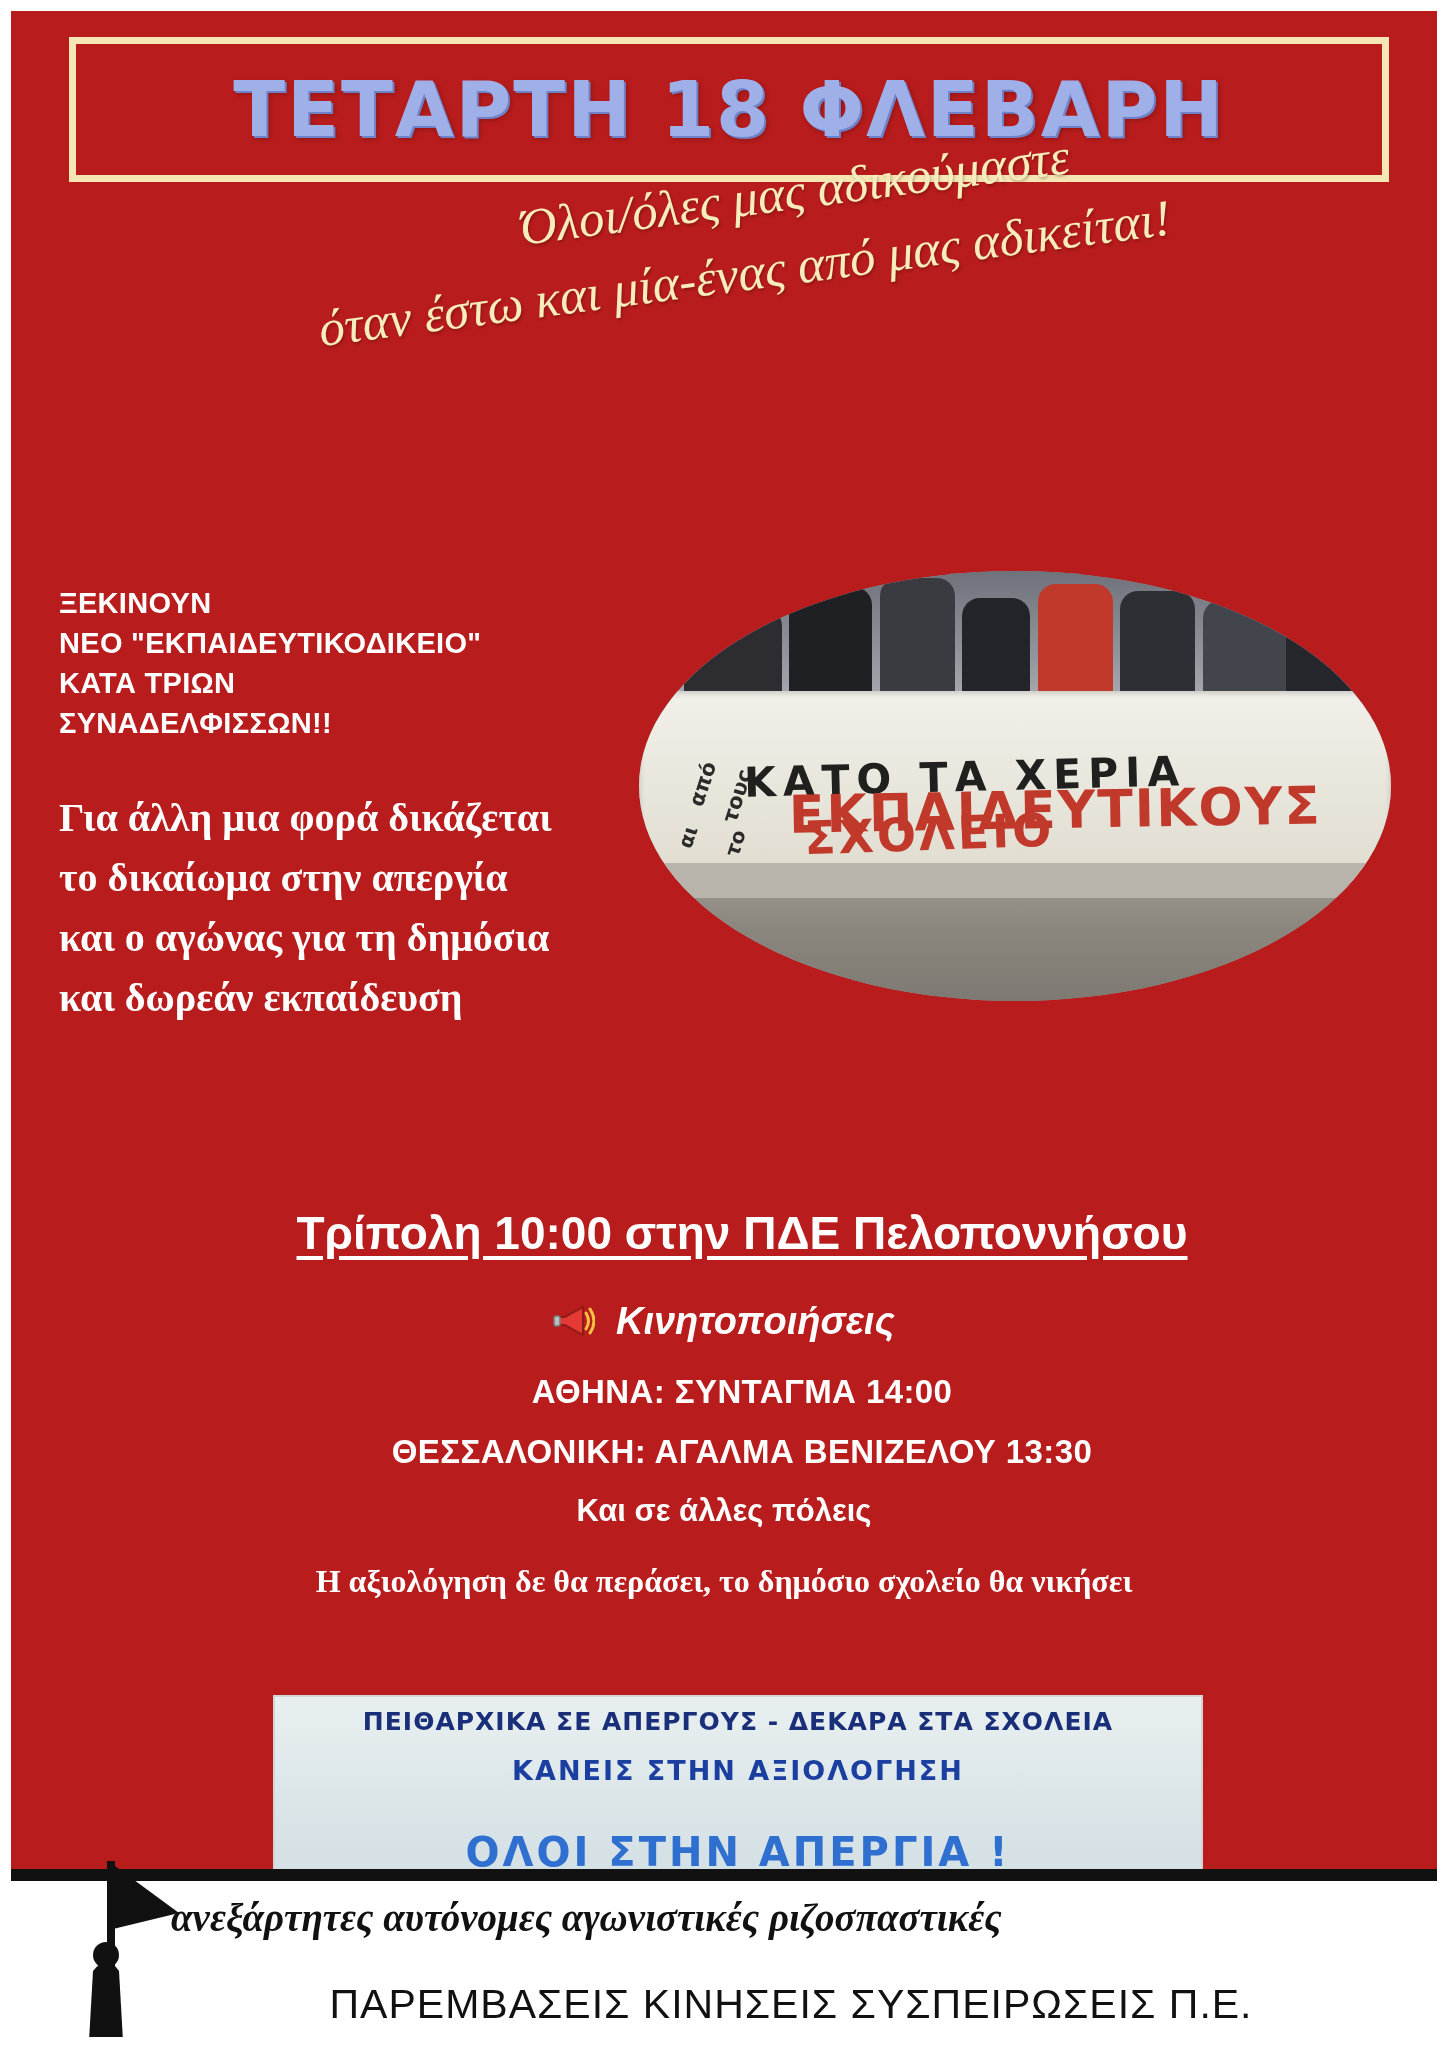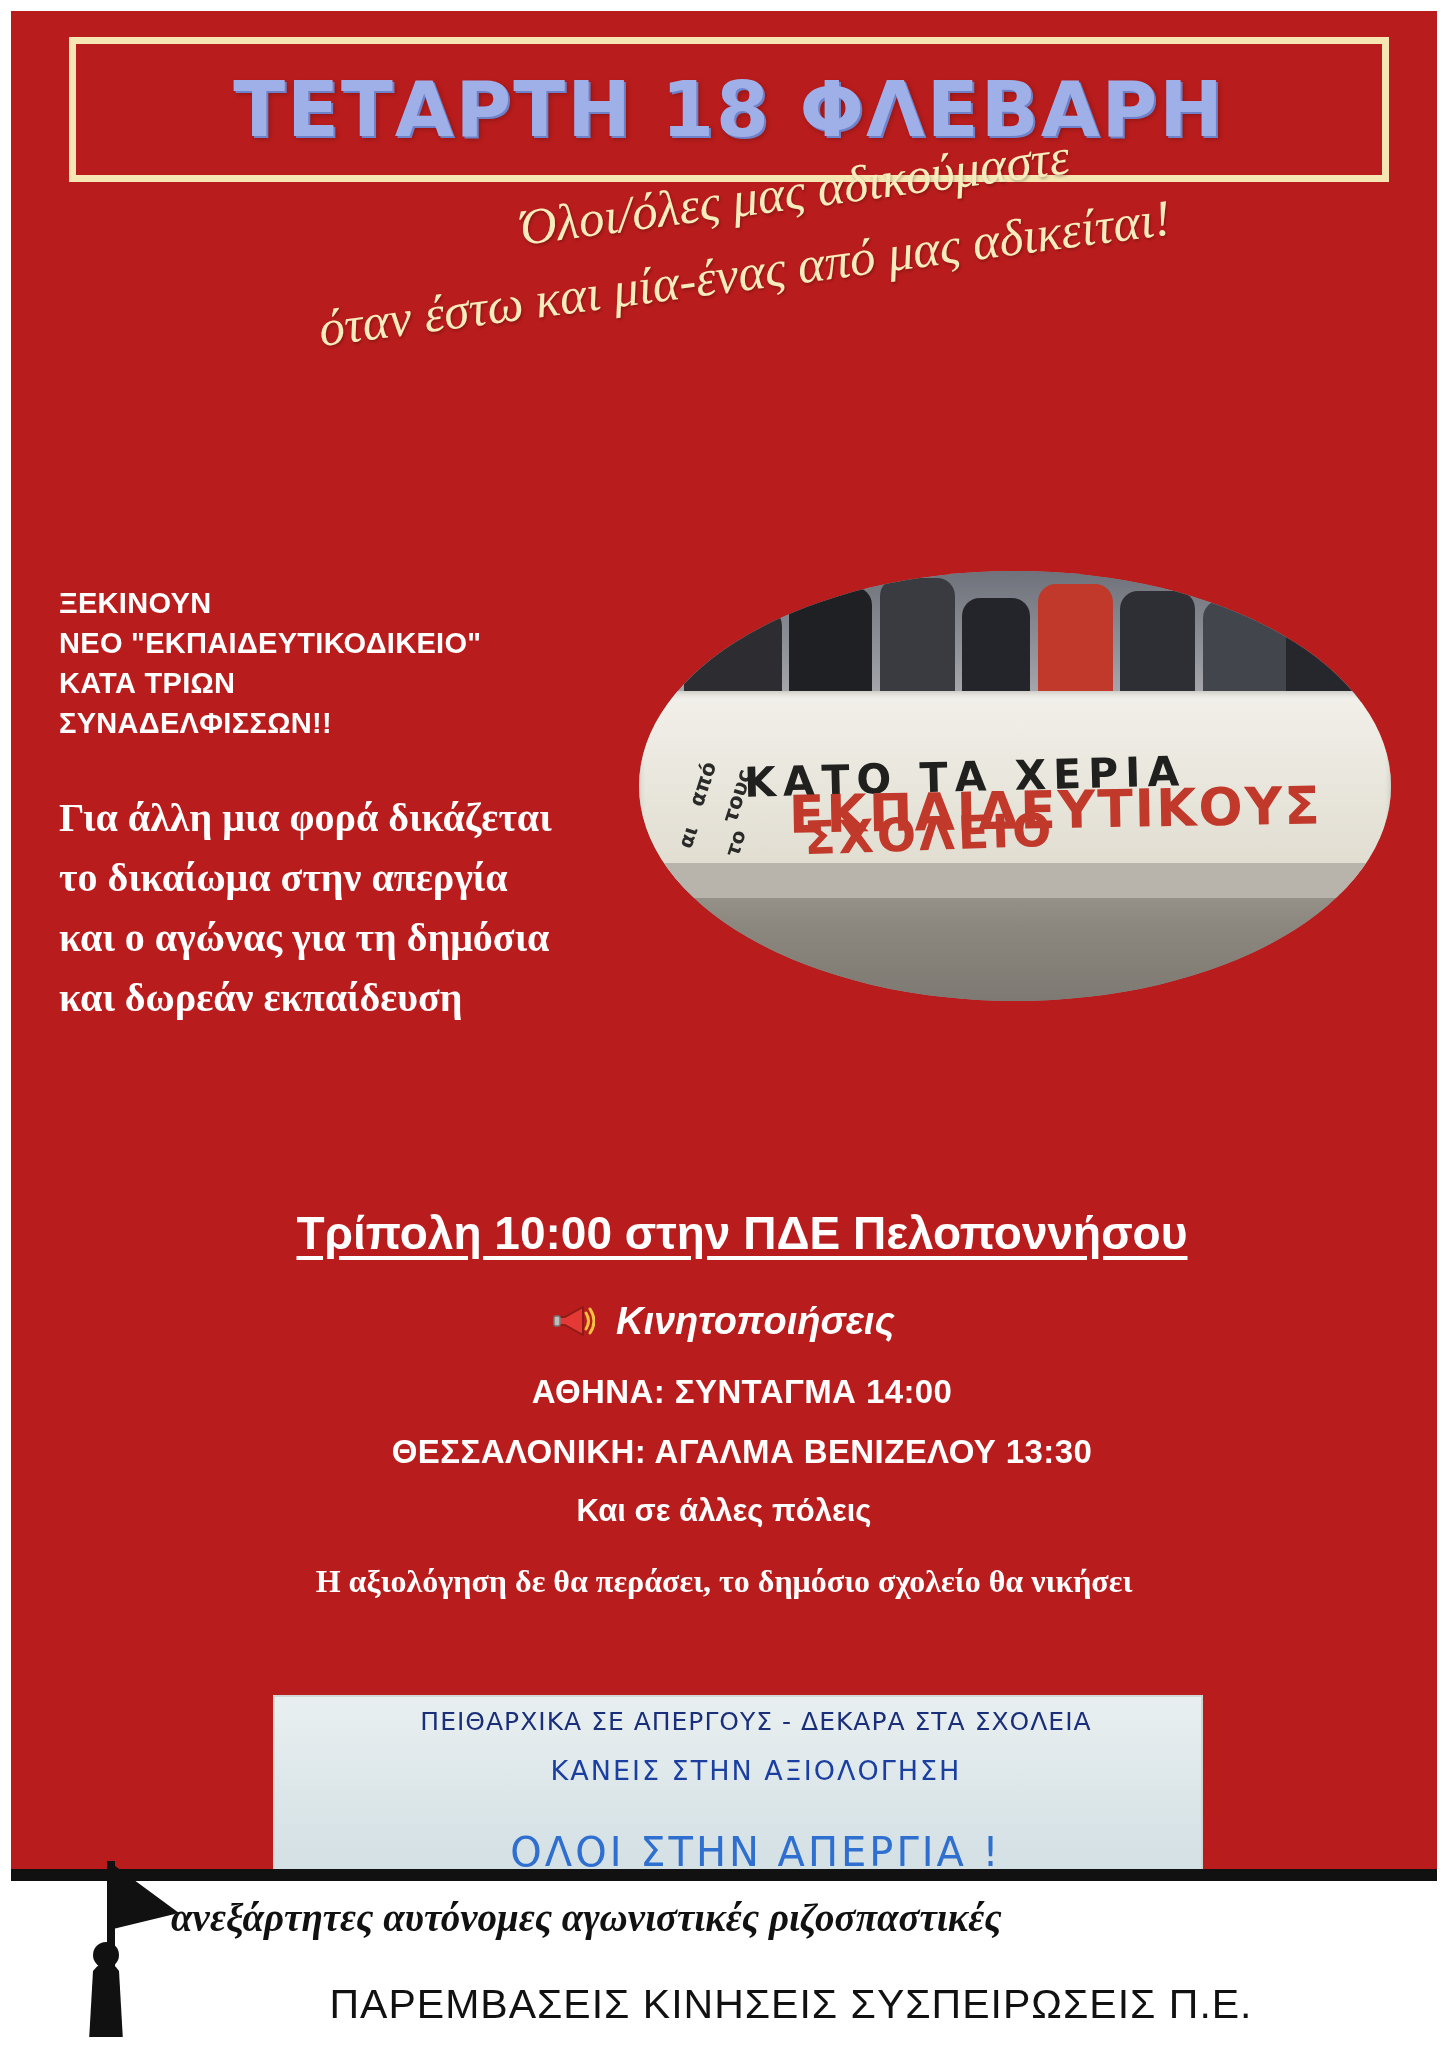--- a/index.html
+++ b/index.html
@@ -244,9 +244,8 @@
     width: 100%;
     text-align: center;
     font-family: "DejaVu Sans", sans-serif;
-    font-weight: normal;
-    white-space: nowrap;
-    padding-left: 18px;
+    font-weight: bold;
+    white-space: nowrap;
   }
   .bp1 { top: 10px; font-size: 25px; color: #1a2f7a; letter-spacing: 1px; }
   .bp2 { top: 58px; font-size: 27px; color: #1a3fa0; letter-spacing: 2px; }

